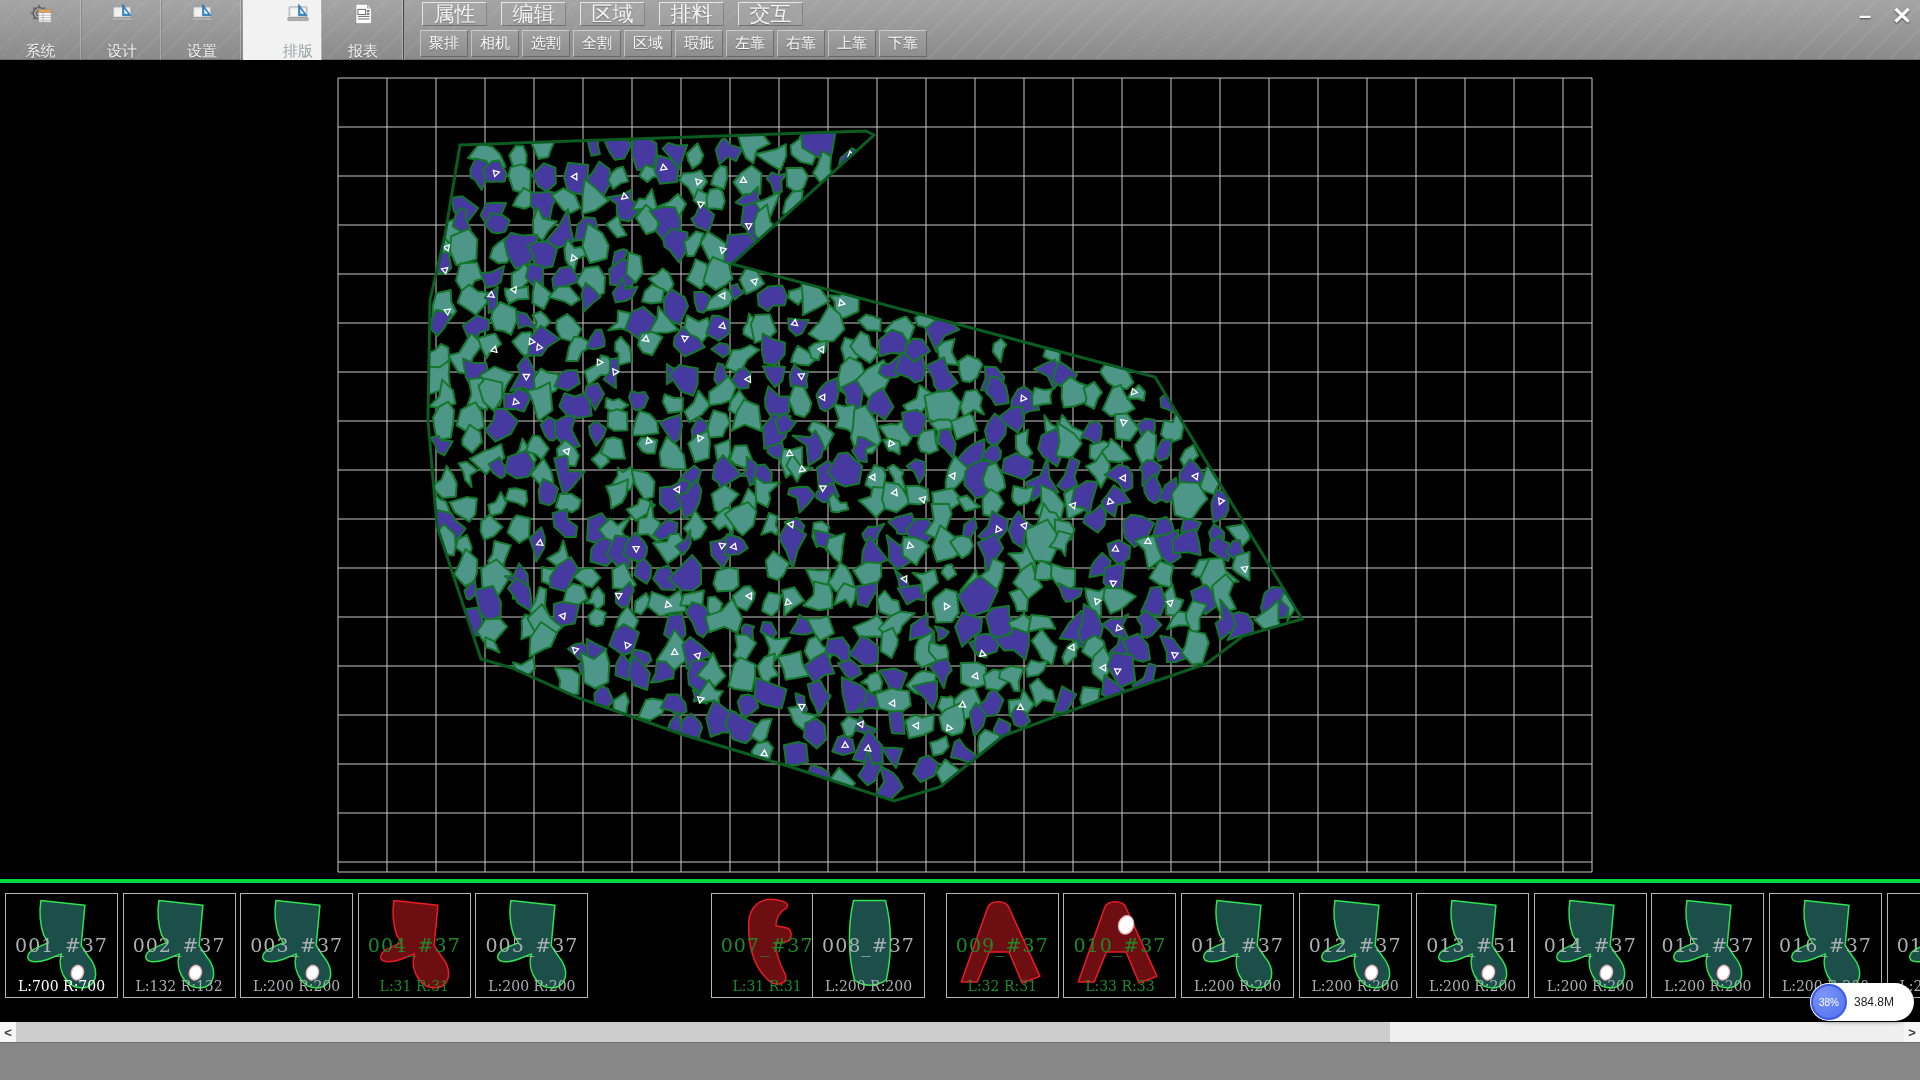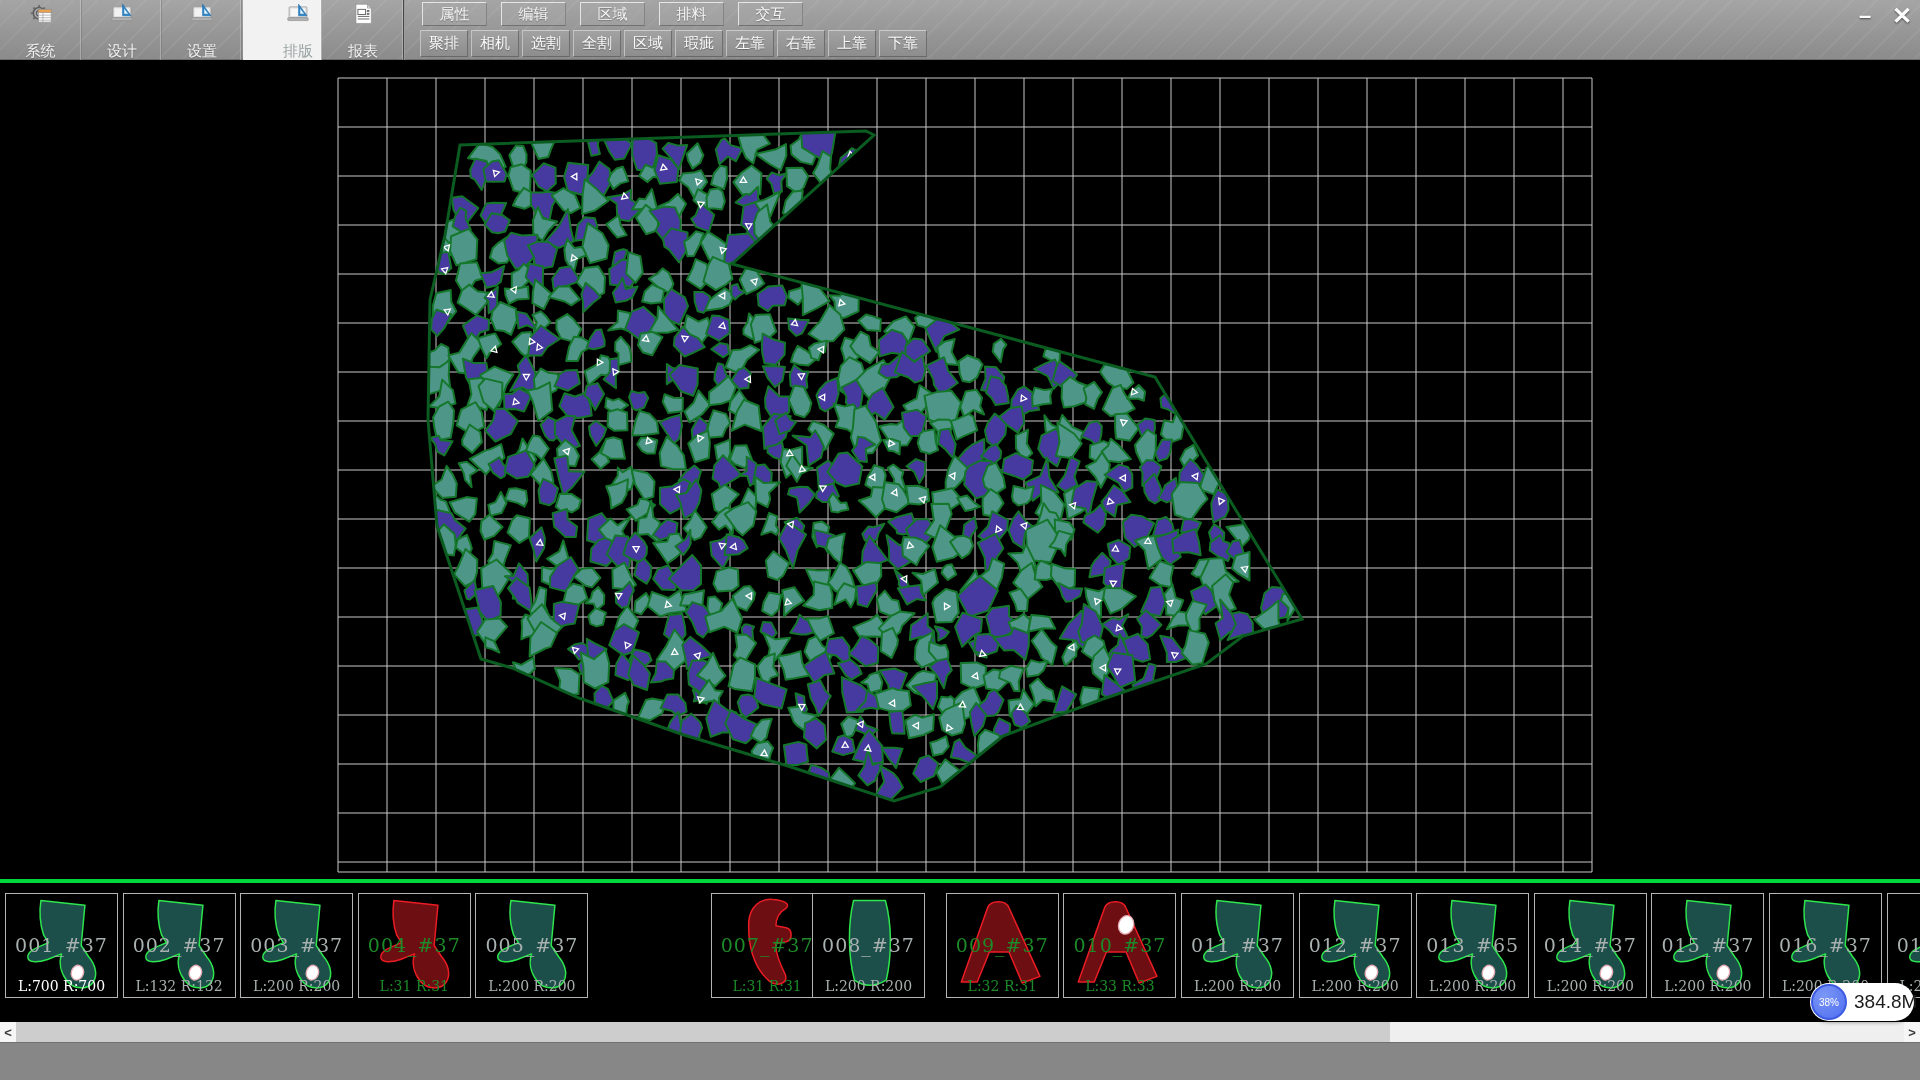--- a/index.html
+++ b/index.html
@@ -24,7 +24,7 @@
 
   .menu-row1 { position:absolute; left:422px; top:2px; height:25px; display:flex; }
   .menu-btn { width:65px; height:24px; margin-right:14px; display:flex; align-items:center; justify-content:center;
-    font-size:15px; color:#f5f5f5; background:rgba(175,175,175,.30);
+    font-size:21px; color:#f5f5f5; background:rgba(175,175,175,.30);
     border:1px solid rgba(245,245,245,.8); border-bottom-color:rgba(95,95,95,.7); border-right-color:rgba(120,120,120,.7);
     text-shadow:0 1px 1px rgba(0,0,0,.3); cursor:default; }
   .menu-row2 { position:absolute; left:420px; top:30px; height:20px; display:flex; }

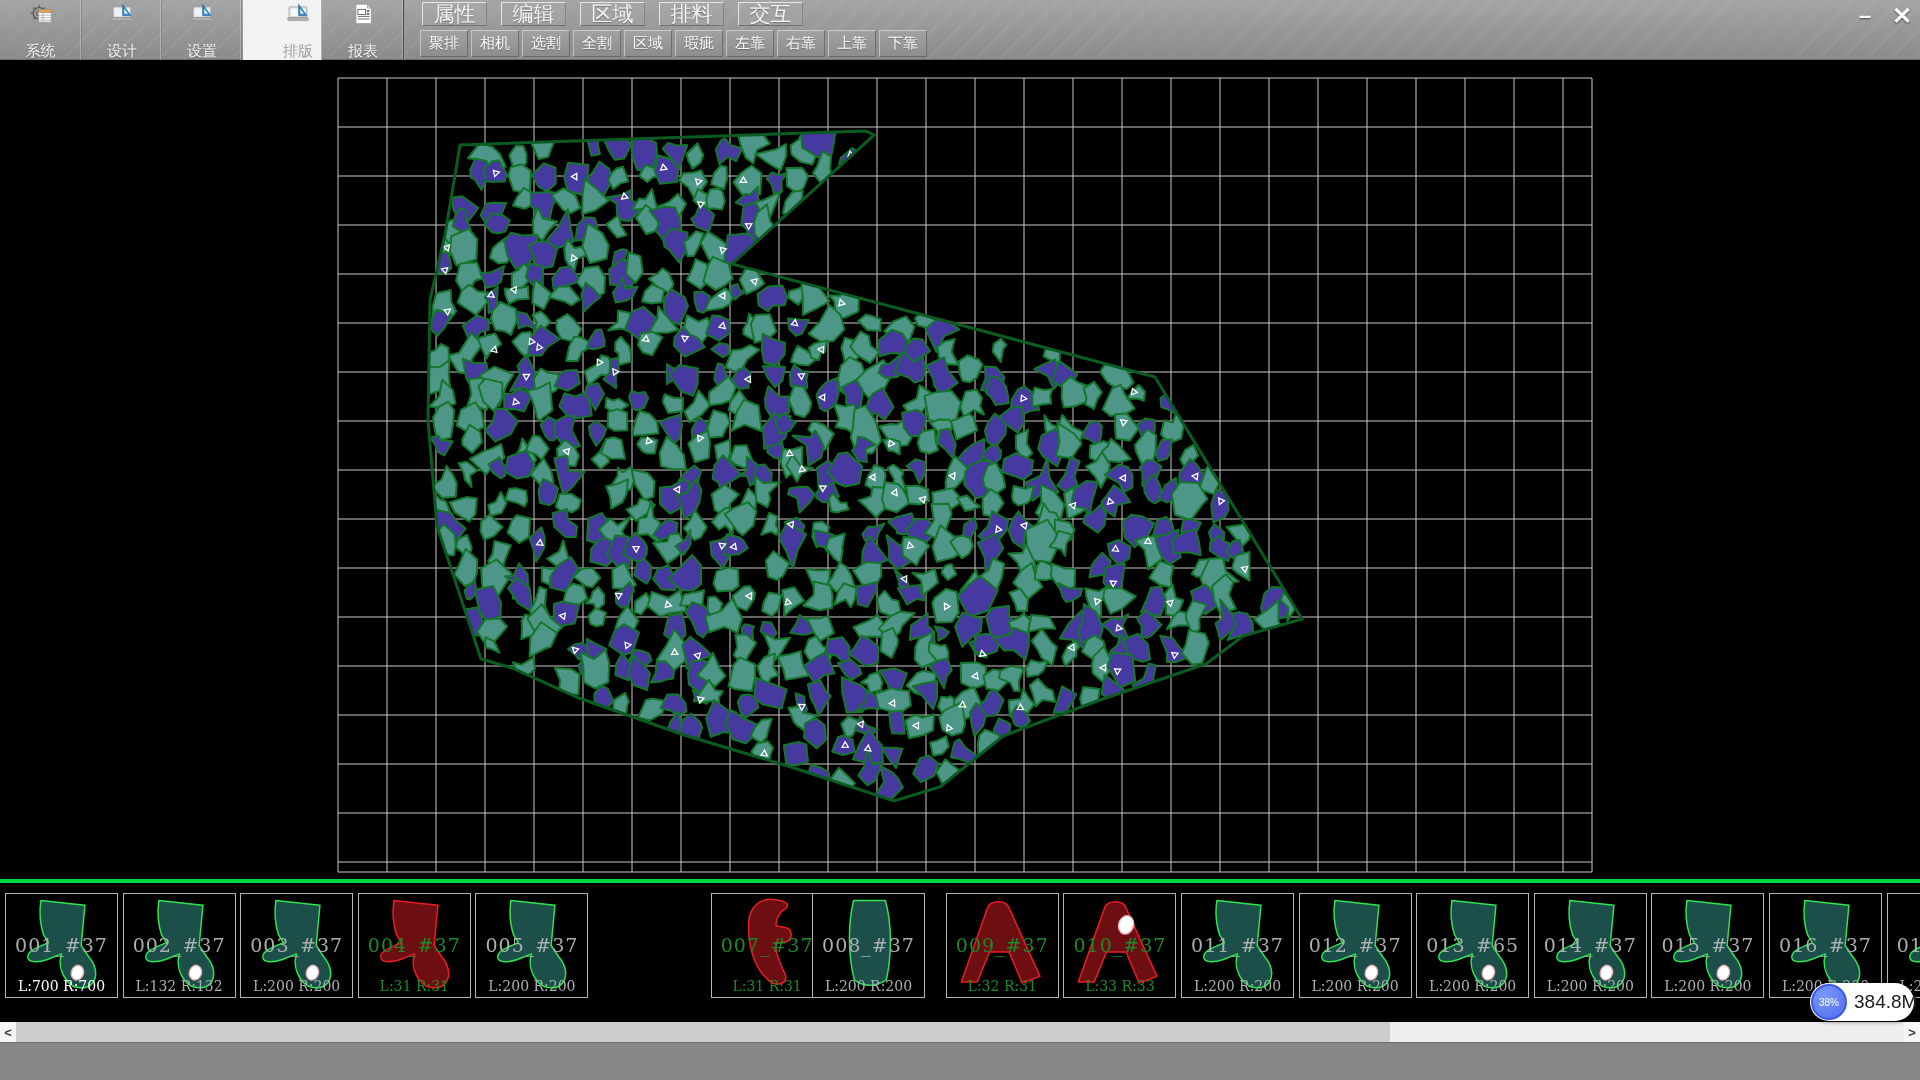--- a/index.html
+++ b/index.html
@@ -978,7 +978,7 @@
           <path d="M28 7 C26 20 27 32 31 44 L36 52 C24 57 13 61 14 68 C15 74 26 73 35 70 L50 64 C47 73 49 84 56 93 C63 102 78 103 84 94 C89 86 86 75 79 67 L71 55 L75 12 Z" fill="#1c4f49" stroke="#2ee54e" stroke-width="1.6" stroke-linejoin="round"></path>
           <ellipse cx="67" cy="84" rx="6.5" ry="8" transform="rotate(18 67 84)" fill="#ffffff" stroke="#e3a8b0" stroke-width="1.4"></ellipse>
         </svg>
-        <div class="thumb-label" style="color:#a9b0b0">013_#65</div>
+        <div class="thumb-label" style="color:#a9b0b0">013_#51</div>
         <div class="thumb-counts" style="color:#a9b0b0">L:200 R:200</div>
       </div>
       <div class="thumb-cell" style="left: 1533.8px;">

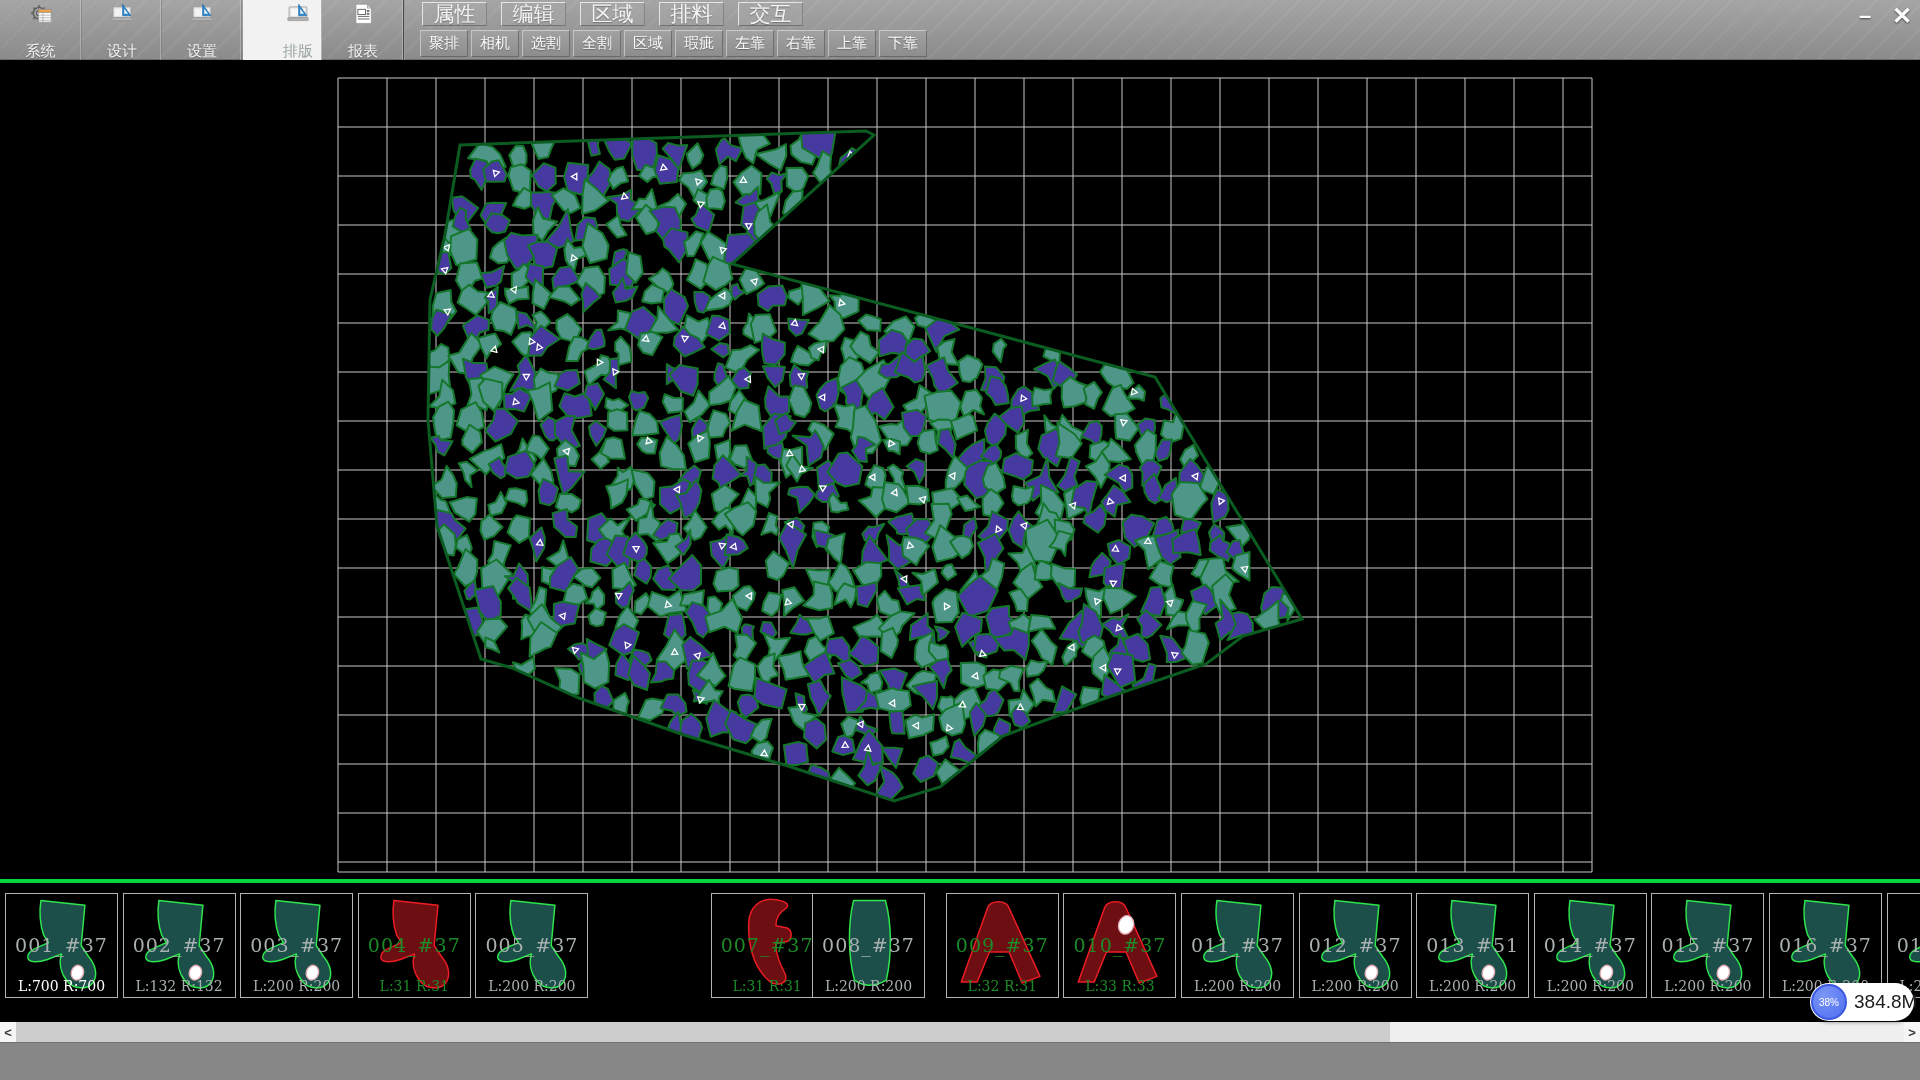--- a/index.html
+++ b/index.html
@@ -59,7 +59,7 @@
   #status-circle { position:absolute; left:1px; top:1px; width:36px; height:36px; border-radius:50%;
     background:radial-gradient(circle at 35% 30%, #7b97f7, #4f6df0); border:2px solid #3c5ae2;
     color:#fff; font-size:10px; display:flex; align-items:center; justify-content:center; }
-  #status-mem { margin-left:44px; font-size:19px; color:#1d1d1d; }
+  #status-mem { margin-left:44px; font-size:12px; color:#1d1d1d; }
 
   
   #hscroll { position:absolute; left:0; top:1022px; width:1920px; height:20px; background:#efefef; }

